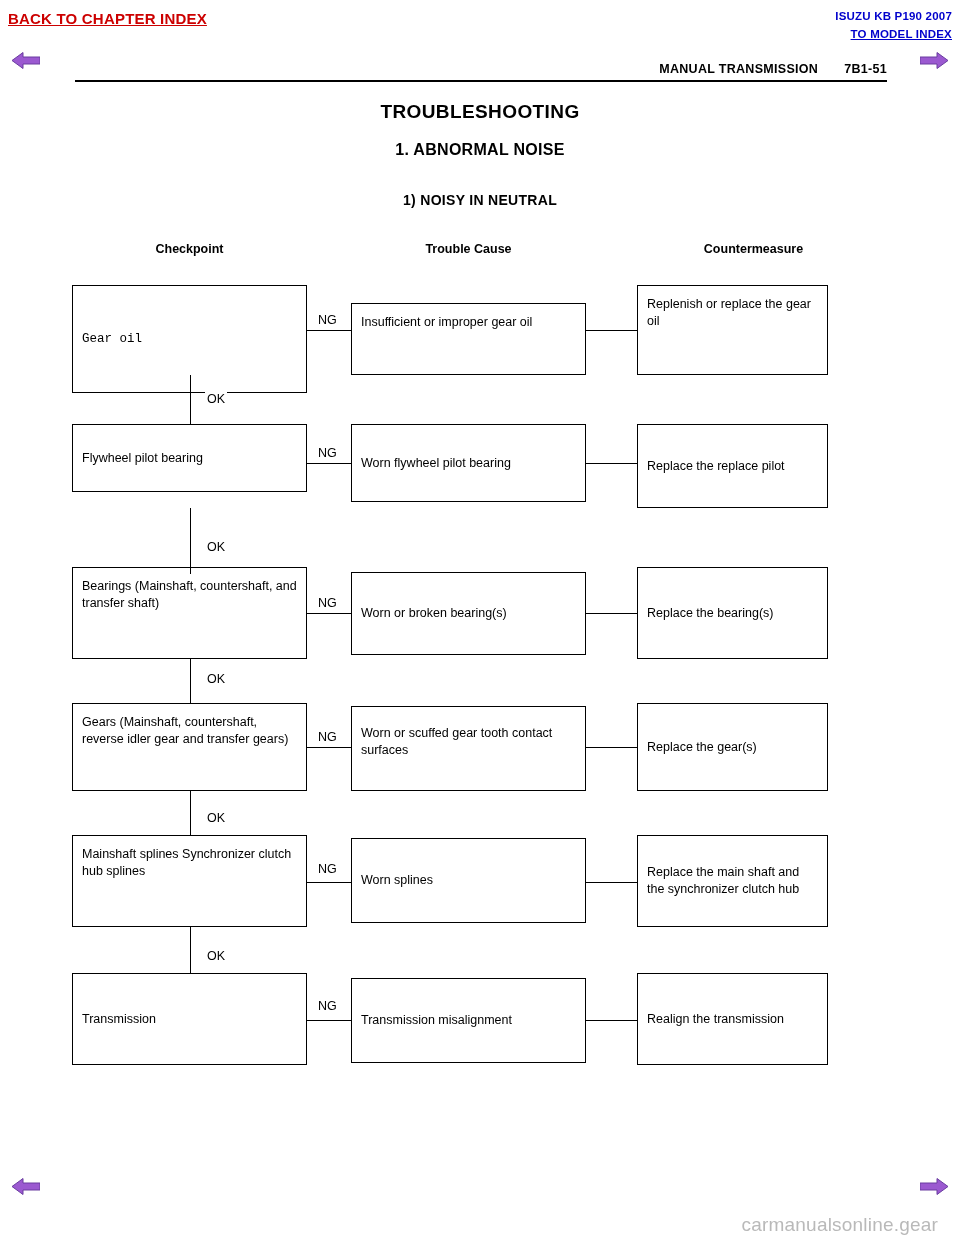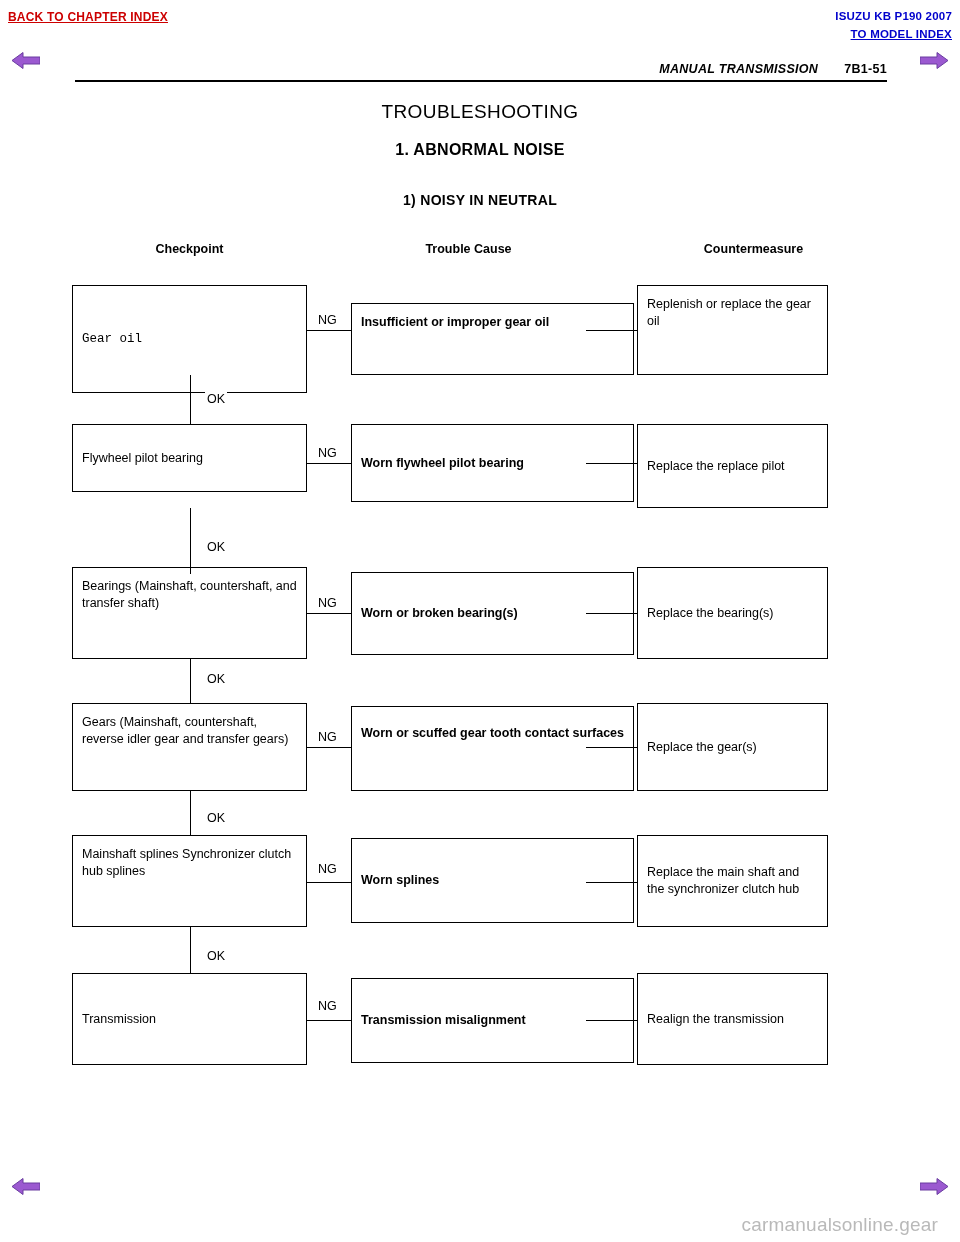--- a/index.html
+++ b/index.html
@@ -28,7 +28,7 @@
     position: absolute;
     left: 8px;
     top: 0px;
-    font-size: 12px;
+    font-size: 15px;
     font-weight: bold;
     color: #cc0000;
     letter-spacing: 0.2px;

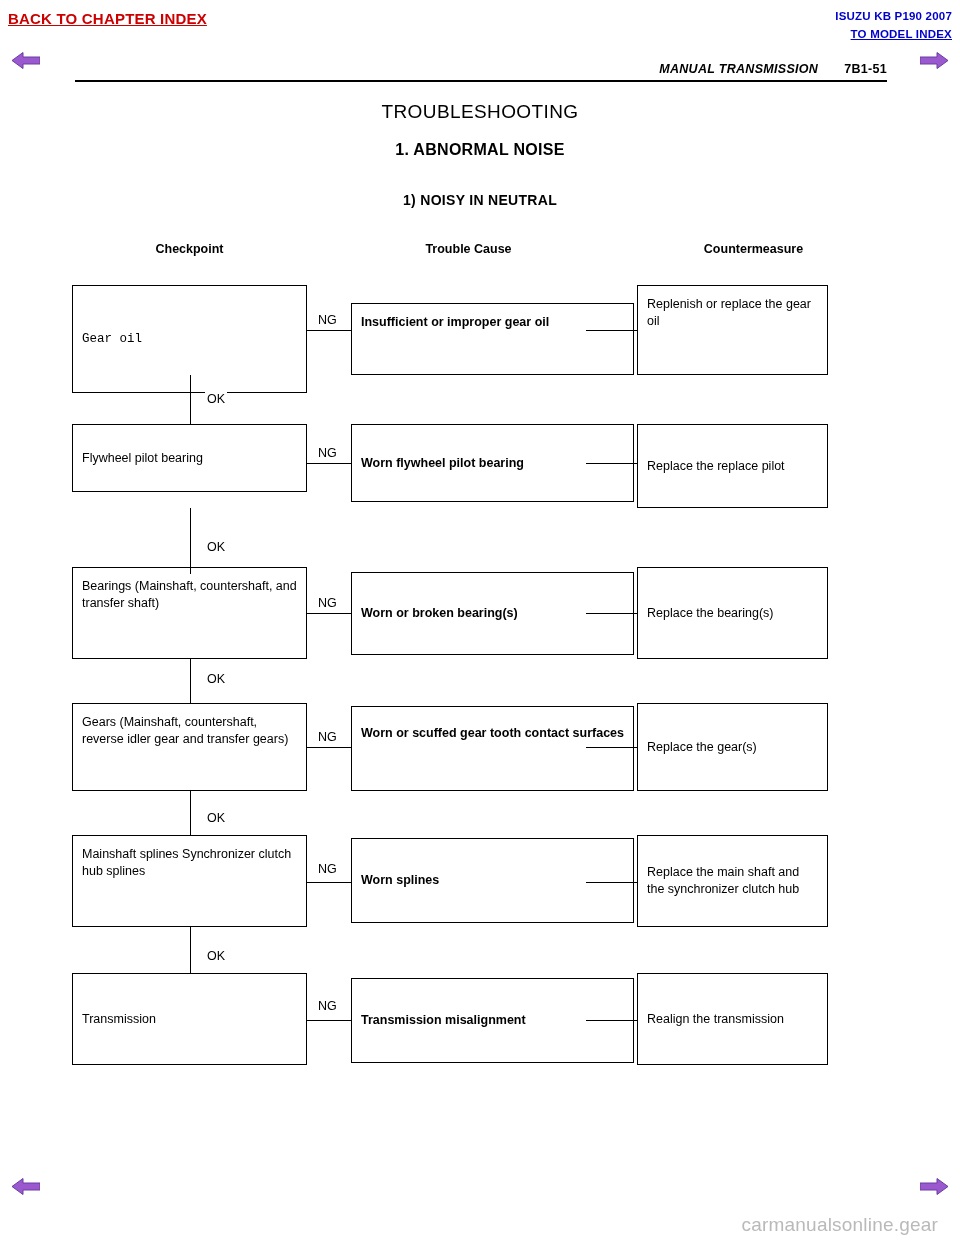--- a/index.html
+++ b/index.html
@@ -76,7 +76,7 @@
     font-weight: bold;
     letter-spacing: 0.3px;
   }
-  .page-header .ph-sec { margin-right: 26px; font-style: italic; }
+  .page-header .ph-sec { margin-right: 26px; }
   .hrule {
     position: absolute;
     top: 80px;

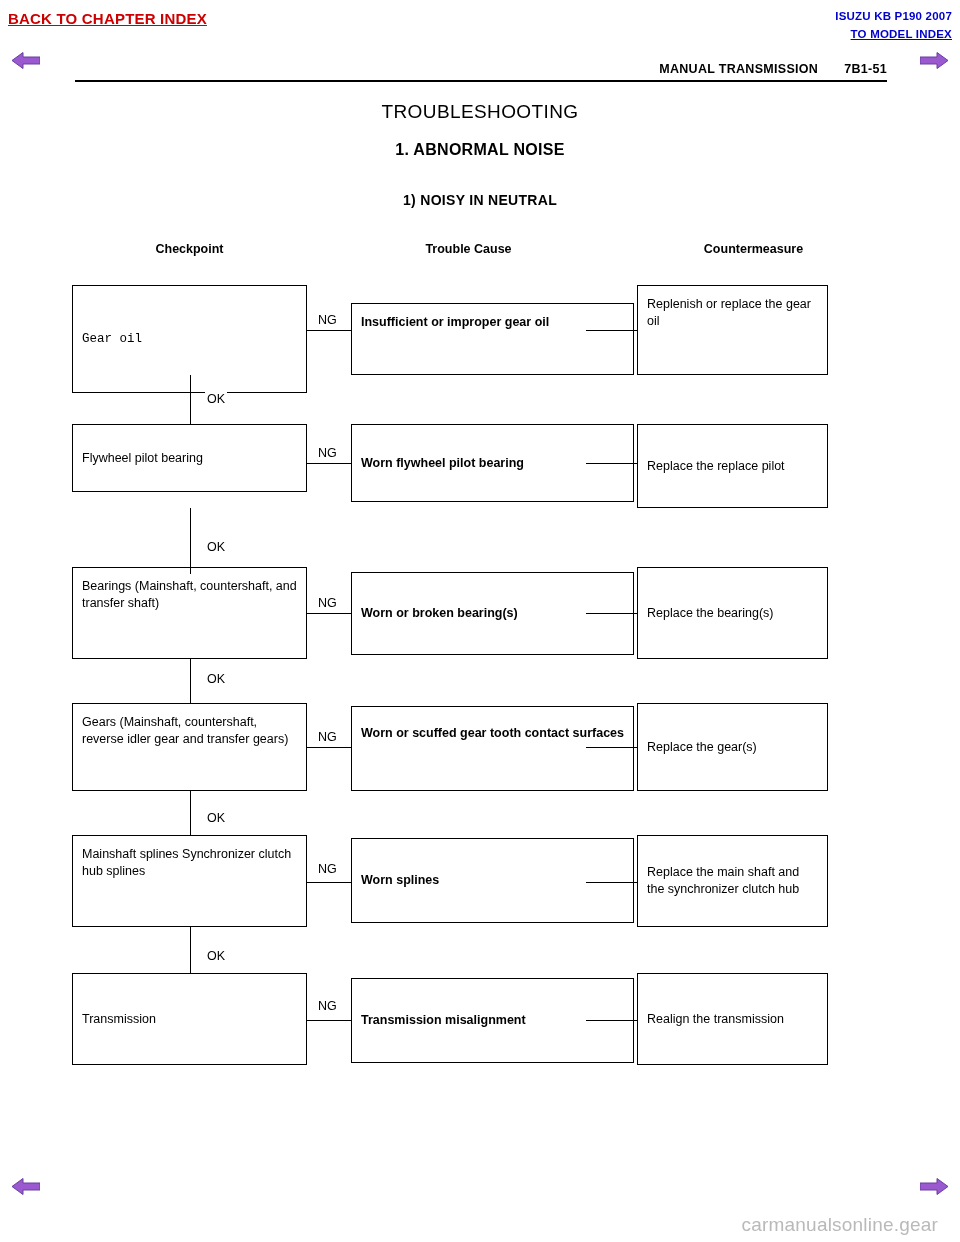--- a/index.html
+++ b/index.html
@@ -94,7 +94,7 @@
     width: 960px;
     text-align: center;
     font-size: 19px;
-    font-weight: normal;
+    font-weight: bold;
     letter-spacing: 0.4px;
   }
   .title-sub {

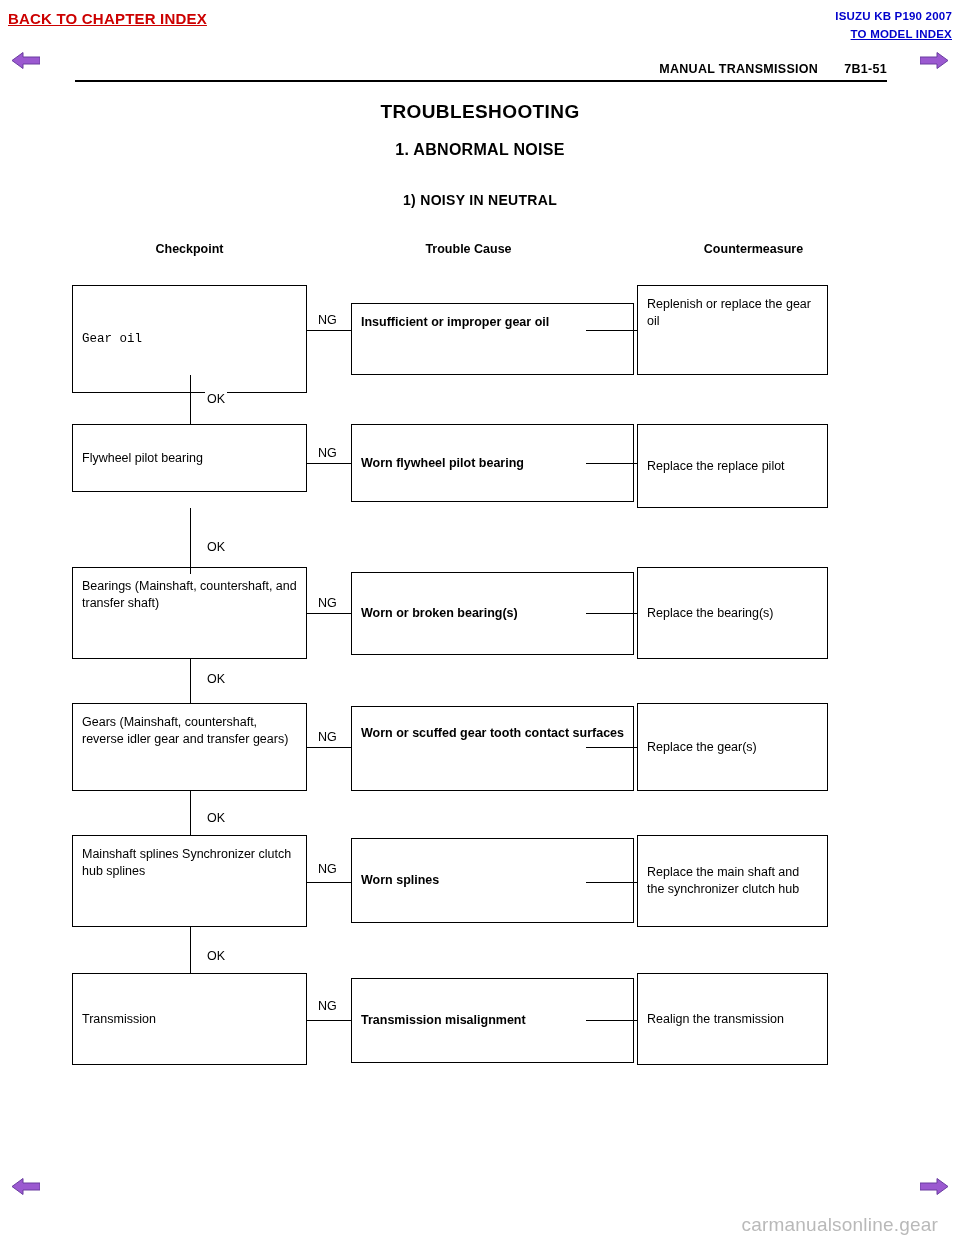--- a/index.html
+++ b/index.html
@@ -142,7 +142,7 @@
     align-items: center;
   }
   .fbox.col1 { left: 72px;  width: 235px; }
-  .fbox.col2 { left: 351px; width: 283px; font-weight: bold; }
+  .fbox.col2 { left: 351px; width: 235px; }
   .fbox.col3 { left: 637px; width: 191px; }
 
   .fbox.top-align { align-items: flex-start; padding-top: 10px; }

